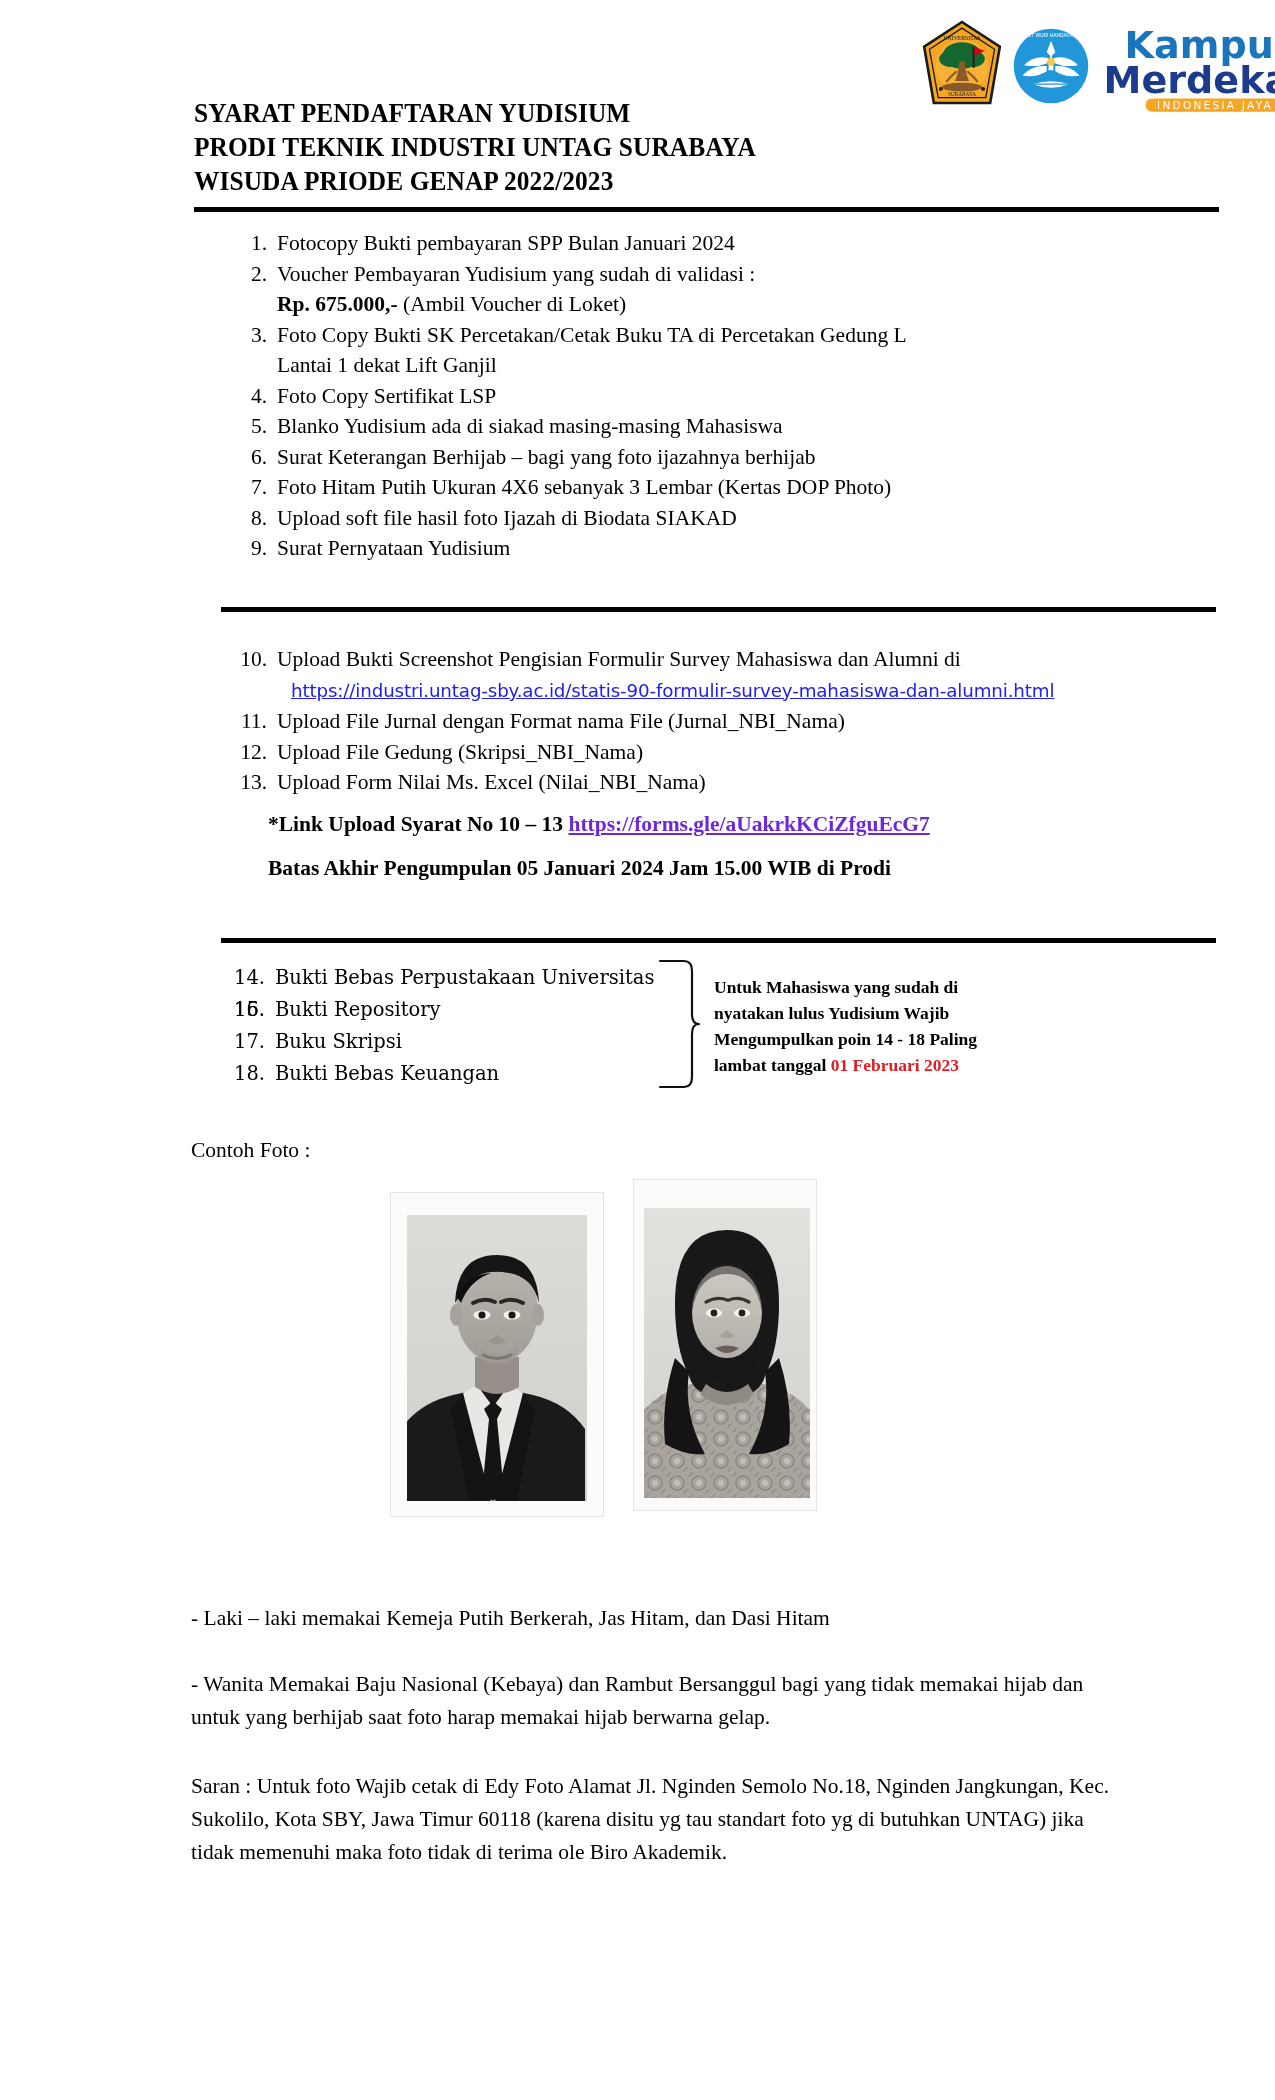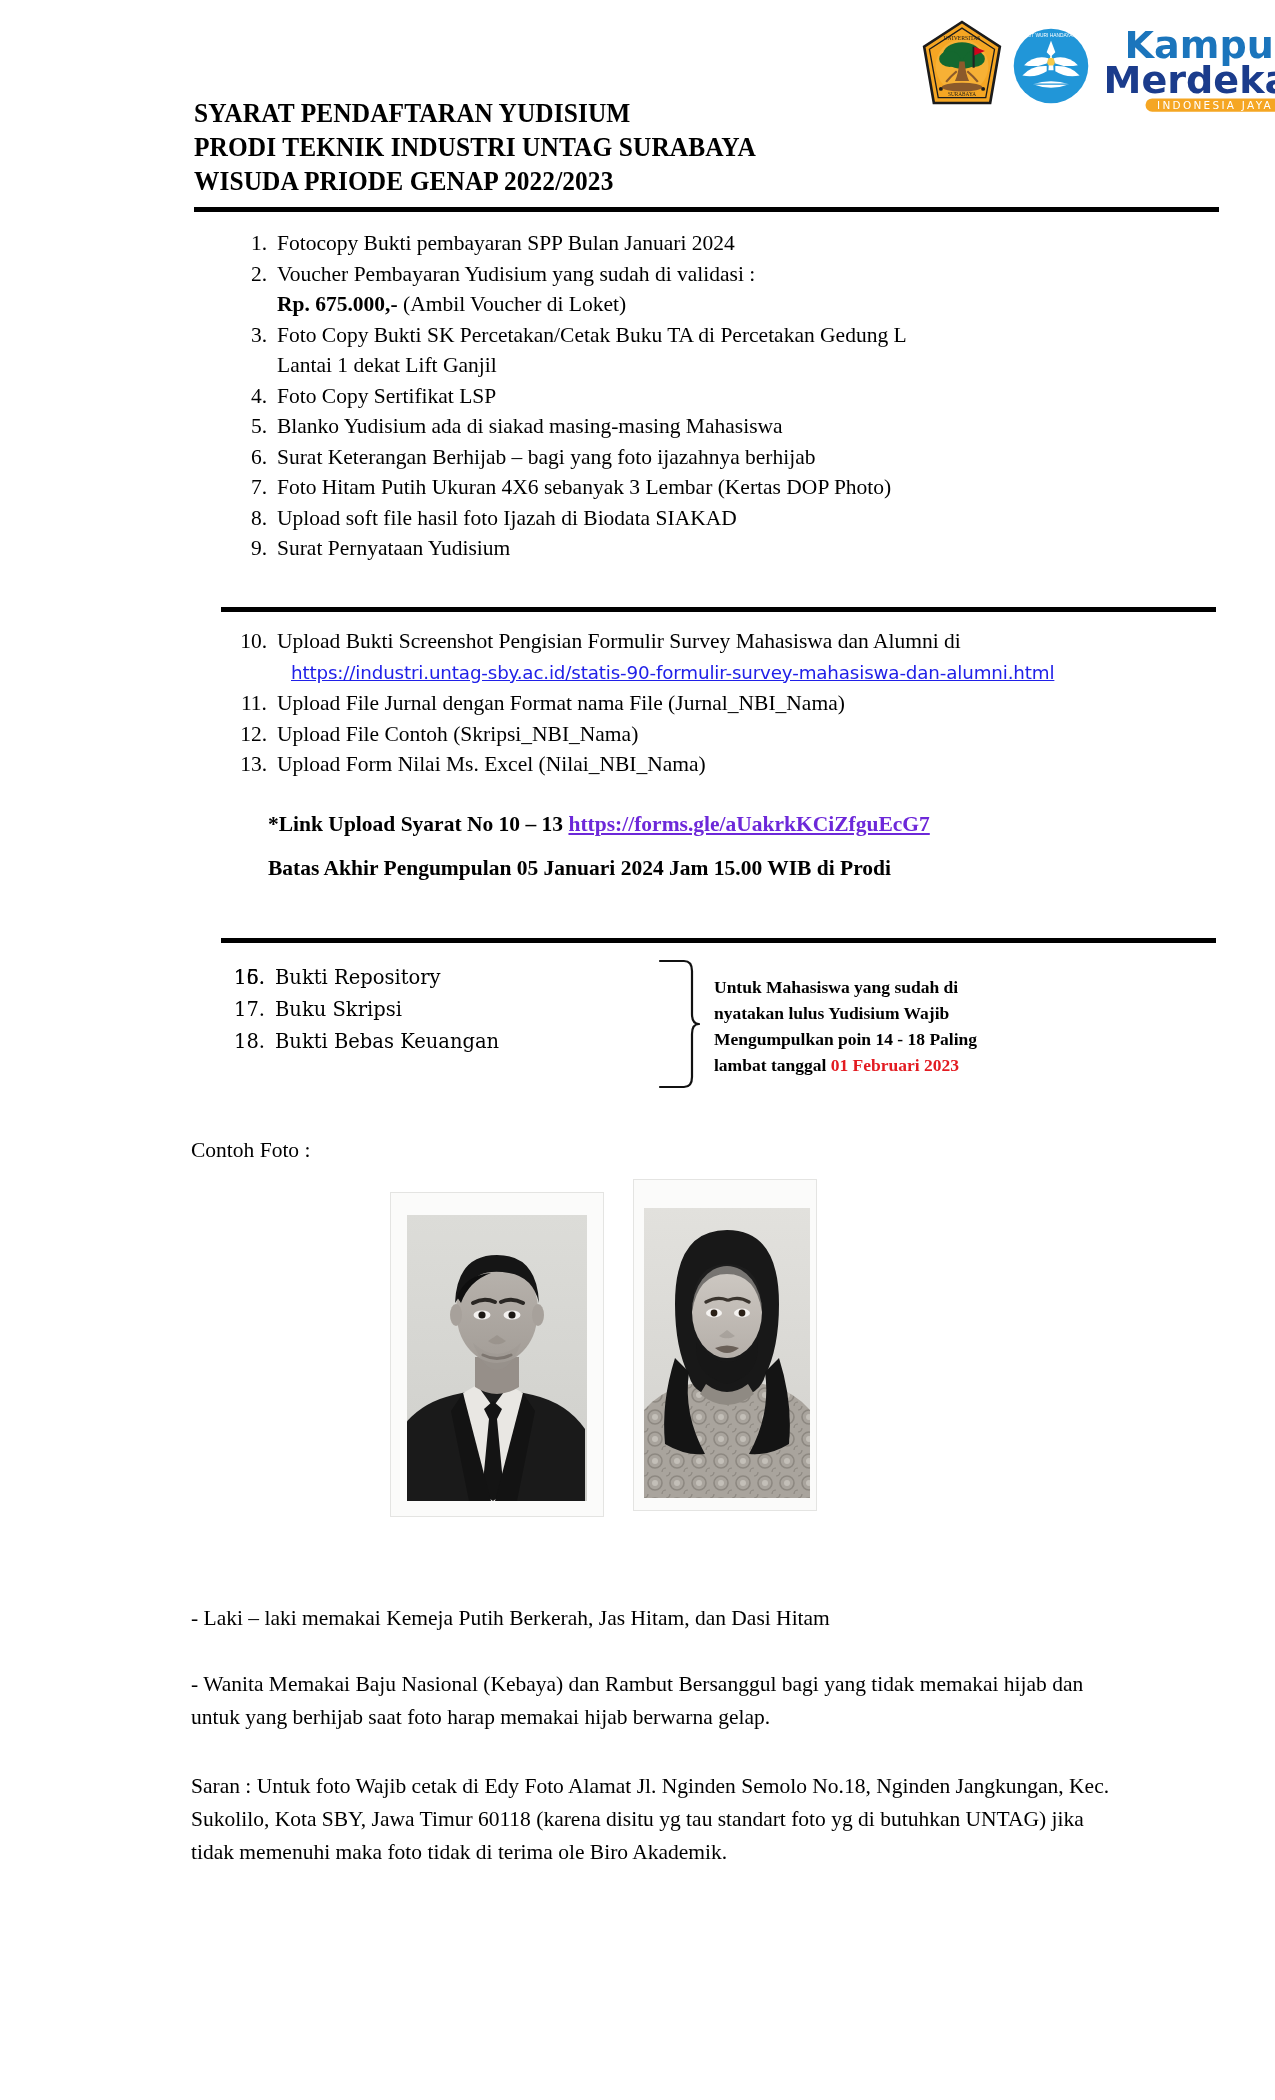--- a/index.html
+++ b/index.html
@@ -108,7 +108,7 @@
   .list-upload {
     position: absolute;
     left: 183px;
-    top: 626px;
+    top: 644px;
     width: 980px;
     font-size: 21.5px;
     line-height: 30.5px;

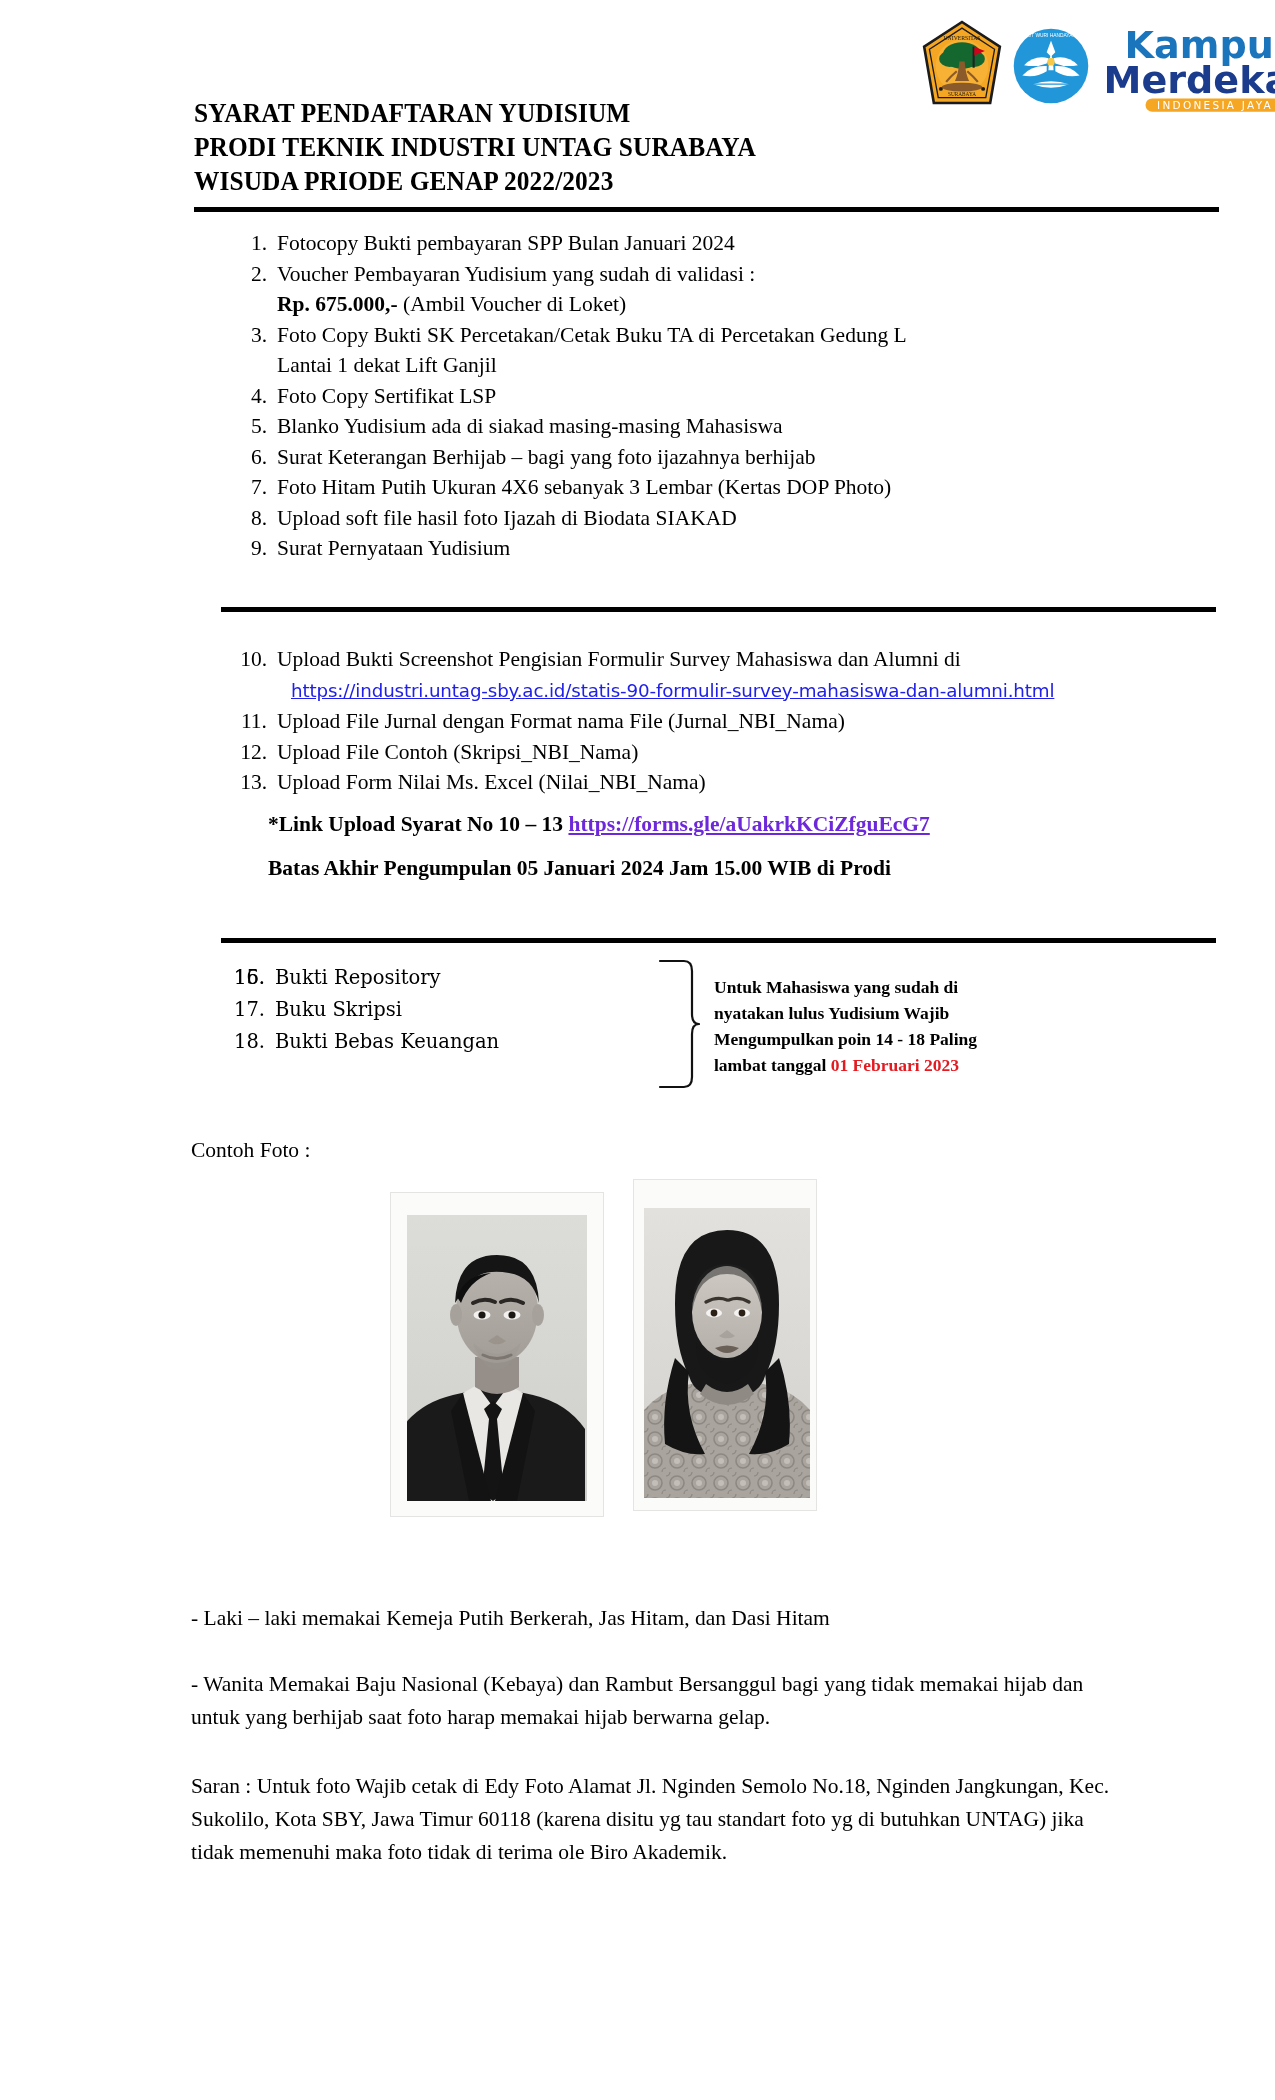--- a/index.html
+++ b/index.html
@@ -373,7 +373,7 @@
 
     <div class="li">
       <span class="num">12.</span>
-      <span class="txt">Upload File Contoh  (Skripsi_NBI_Nama)</span>
+      <span class="txt">Upload File Gedung  (Skripsi_NBI_Nama)</span>
     </div>
 
     <div class="li">

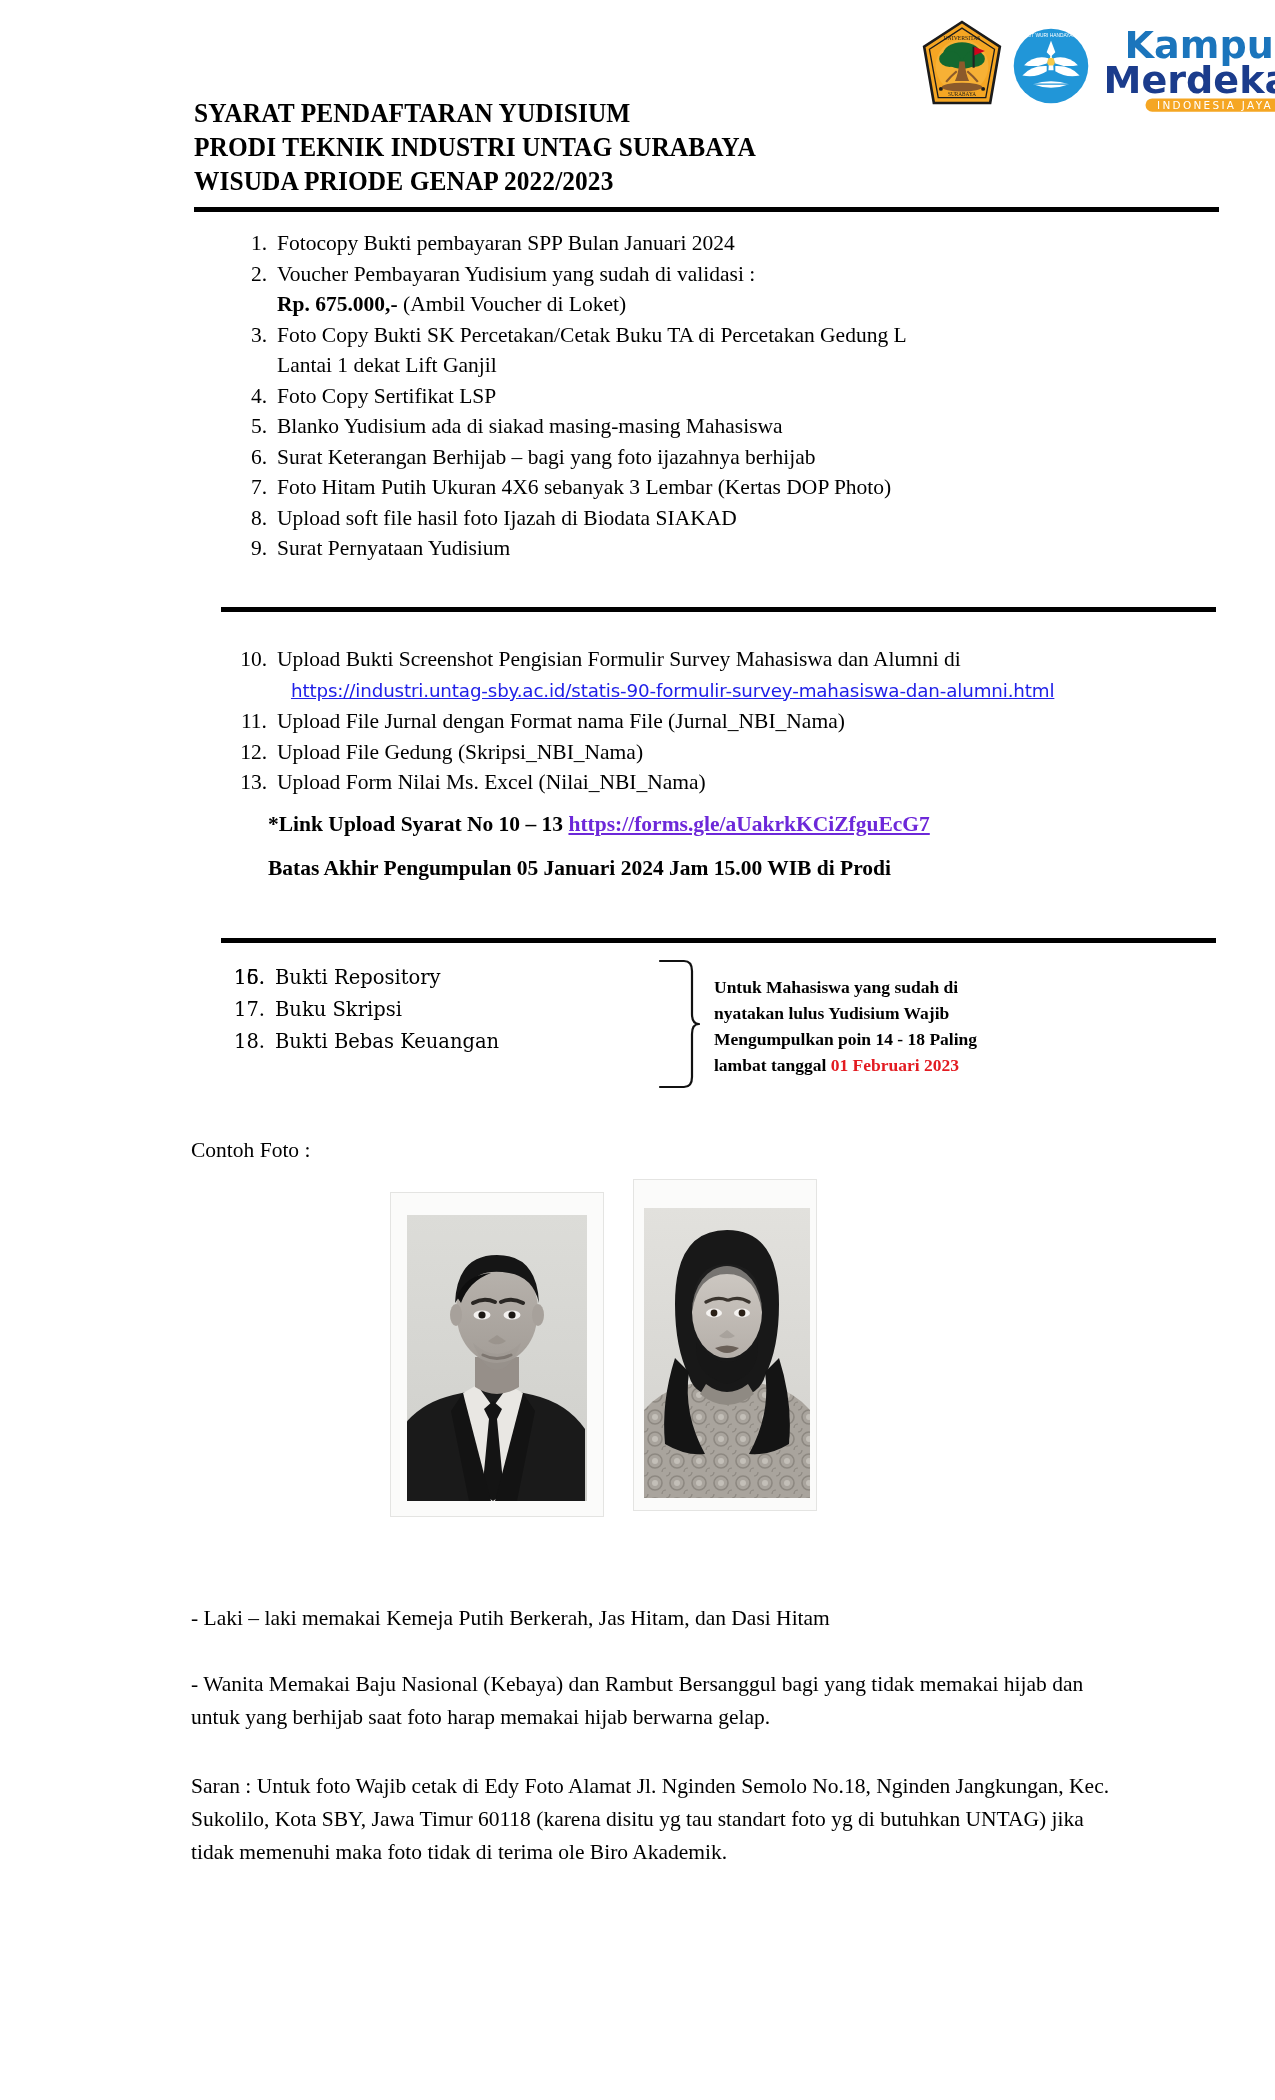--- a/index.html
+++ b/index.html
@@ -393,6 +393,10 @@
 
   <div class="list-extra">
 
+    <div class="li">
+      <span class="num">14.</span>
+      <span class="txt">Bukti Bebas Perpustakaan Universitas</span>
+    </div>
     <div class="li">
       <span class="num">15.</span>
     </div>

